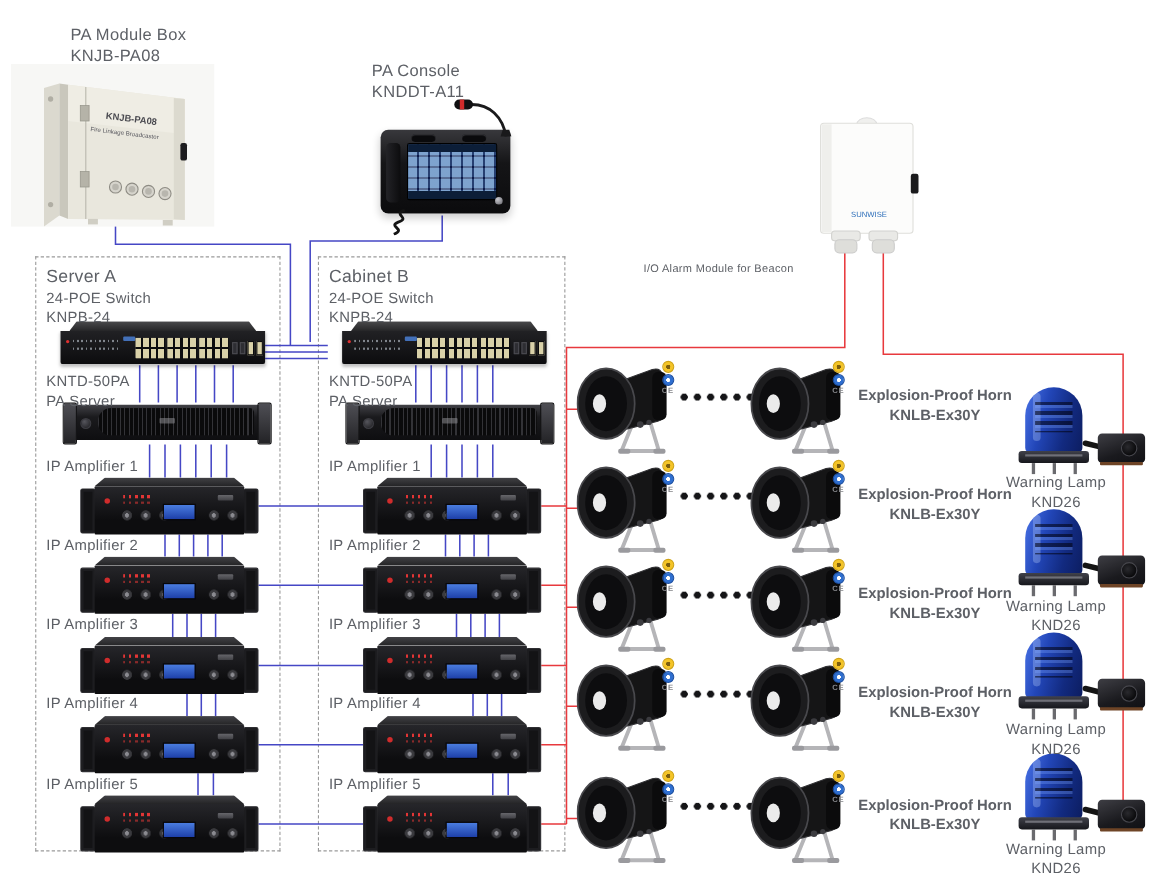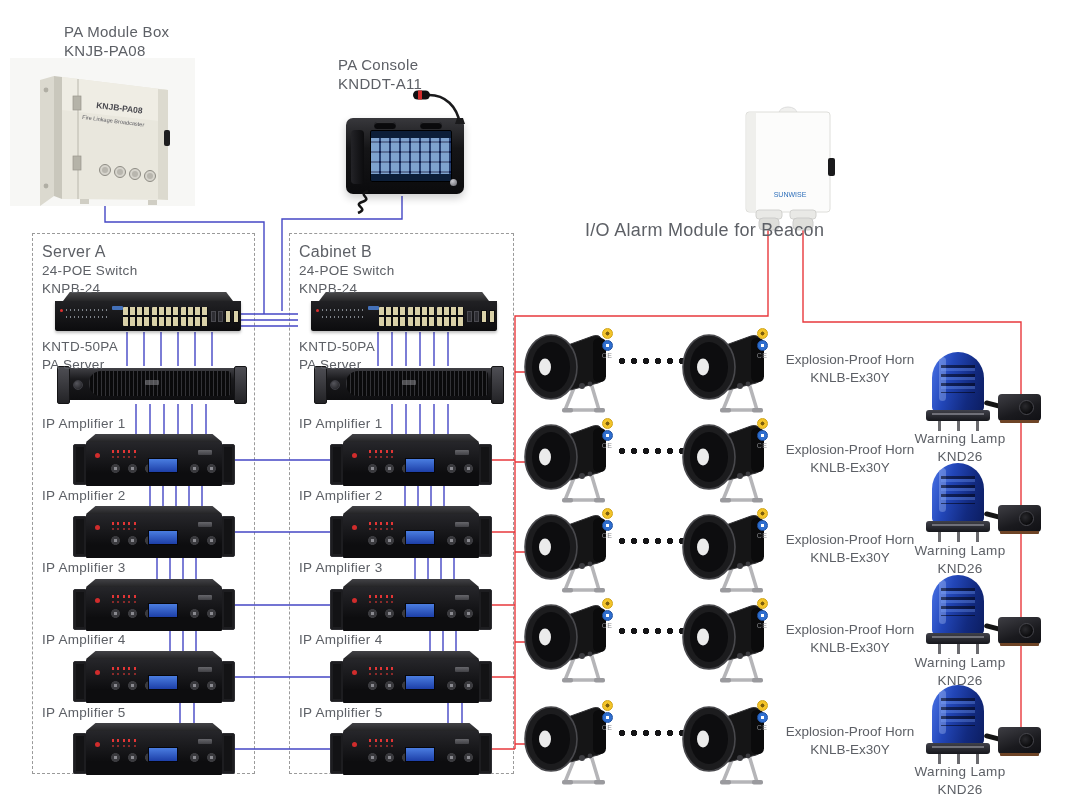--- a/index.html
+++ b/index.html
@@ -164,7 +164,7 @@
     <div>PA Console</div>
     <div>KNDDT-A11</div>
   </div>
-  <div class="lbl" style="left:585px;top:221px;font-size:18px">I/O Alarm Module for Beacon</div>
+  <div class="lbl" style="left:585px;top:236px;font-size:10px">I/O Alarm Module for Beacon</div>
 
   <svg class="devsvg" style="left:10px;top:58px" width="185" height="150" viewBox="0 0 185 150">
     <rect x="0" y="0" width="185" height="148" fill="#f7f7f5"></rect>

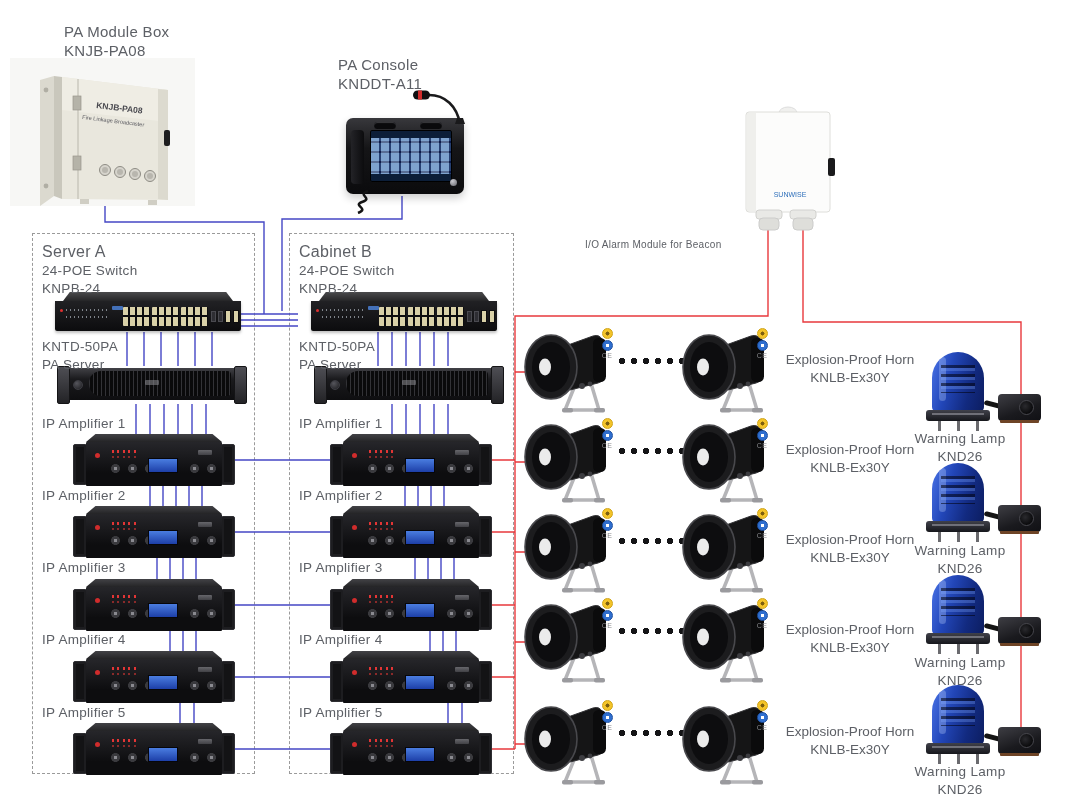--- a/index.html
+++ b/index.html
@@ -59,7 +59,7 @@
   .amp-lcd{position:absolute;left:62px;top:16px;width:28px;height:13px;background:linear-gradient(#4a7de0,#1d3fa8);border:1px solid #06060a;}
 
   
-  .horn-row{position:absolute;left:520px;width:545px;height:100px;z-index:4;}
+  .horn-row{position:absolute;left:520px;width:545px;height:100px;z-index:4;font-weight:bold;}
   .horn{position:absolute;width:92px;height:92px;}
   .horn.h1{left:4px;top:6px;}
   .horn.h2{left:162px;top:6px;}

